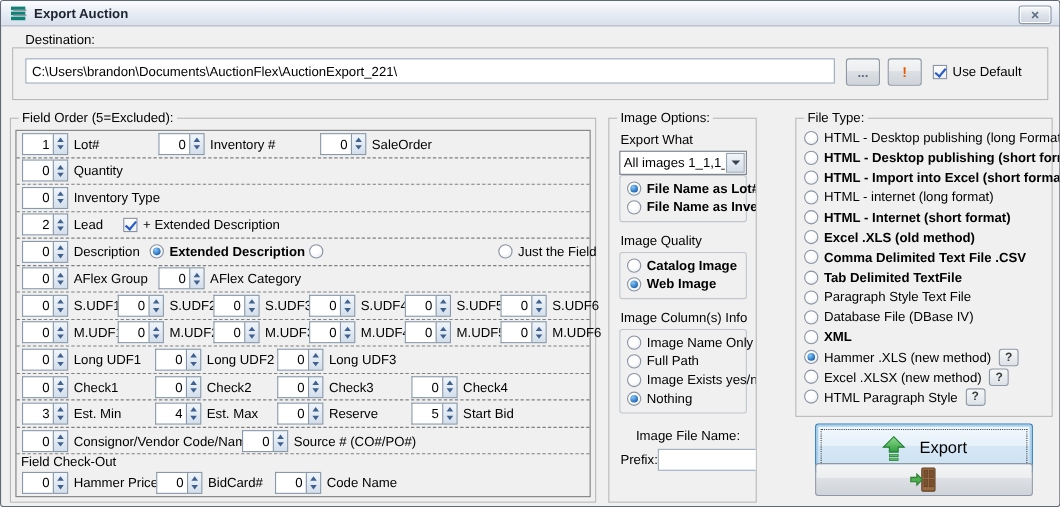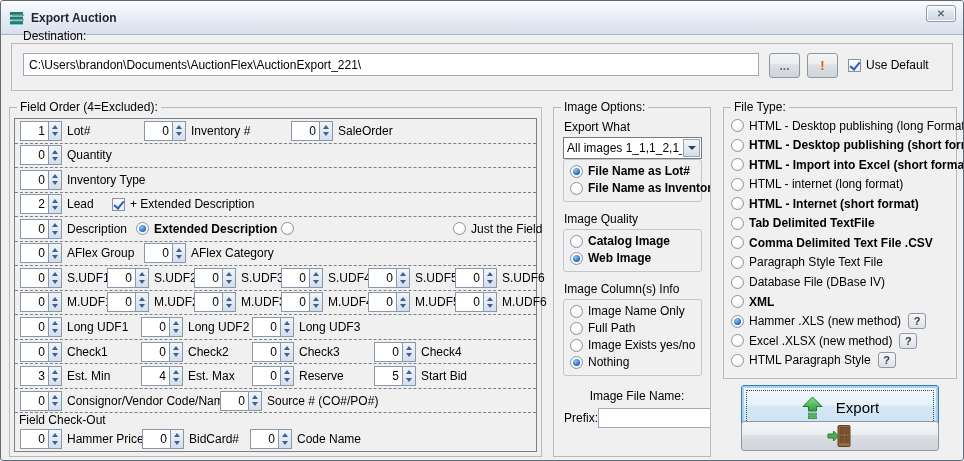--- a/index.html
+++ b/index.html
@@ -7,7 +7,7 @@
   .window{ position:relative; width:964px; height:461px; background:#f0f0f0;
     border:1px solid #5f6a76; border-radius:3px; overflow:hidden; font-size:12px; color:#000; }
   
-  .titlebar{ height:34px; display:flex; align-items:center; gap:6px; padding:0 8px;
+  .titlebar{ height:23px; display:flex; align-items:center; gap:6px; padding:0 8px;
     background:linear-gradient(180deg,#fbfcfe 0%,#e9eef6 45%,#d8e0ec 100%);
     border-bottom:1px solid #aab4c2;text-align:center; }
   .title{ font-weight:700; color:#1d2430; }

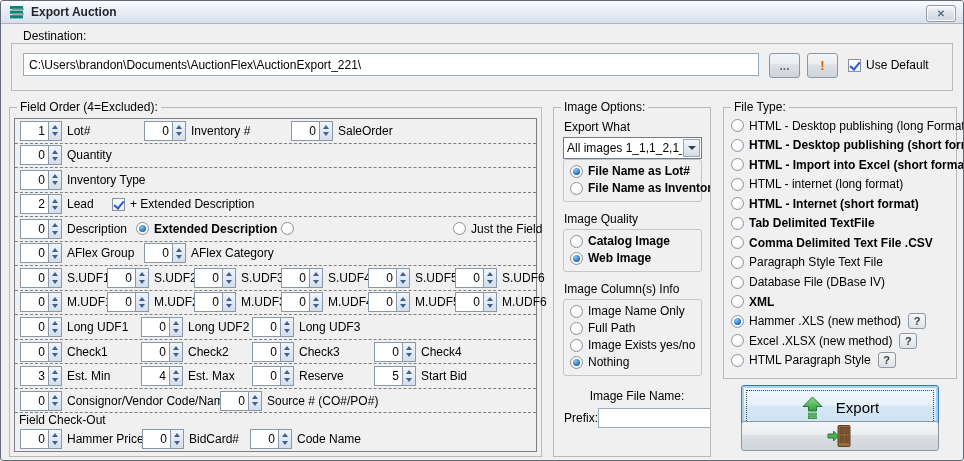--- a/index.html
+++ b/index.html
@@ -125,7 +125,7 @@
   </div>
 
   <div class="group fo-group">
-    <span class="caption">Field Order (4=Excluded):</span>
+    <span class="caption">Field Order (5=Excluded):</span>
     <div class="fo-panel">
         <div class="fo-row">
           <span class="fo-item" style="width: 124px;">

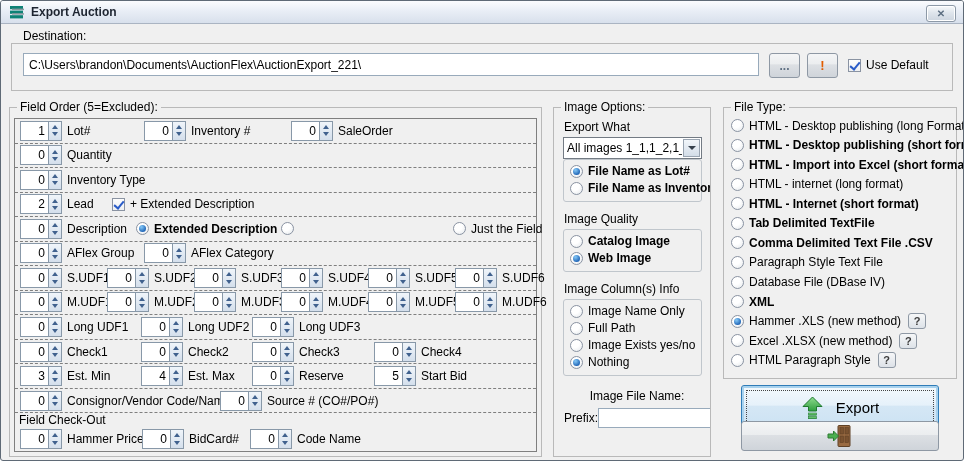--- a/index.html
+++ b/index.html
@@ -59,7 +59,7 @@
   .fo-item{ display:flex; align-items:center; flex-shrink:0; white-space:nowrap; }
   .opt{ display:inline-flex; align-items:center; }
   
-  .io-group-box{ left:552px; top:106px; width:158px; height:350px; }
+  .io-group-box{ left:552px; top:106px; width:135px; height:350px; }
   .io-inner{ position:absolute; inset:0; padding:2px 0; overflow:hidden; }
   .io-label{ margin:10px 0 3px 10px; white-space:nowrap; }
   .combo{ margin:0 8px 0 9px; height:22px; border:1px solid #737b84; background:#fff; display:flex; align-items:center; }

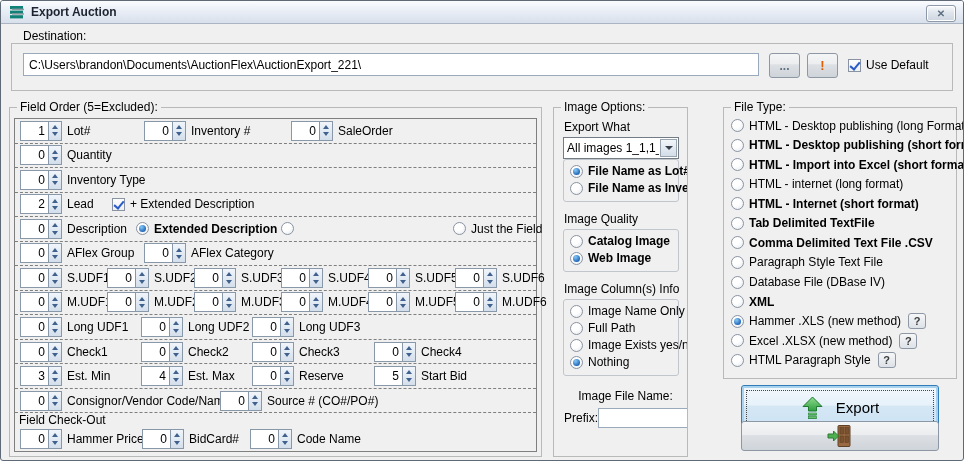--- a/index.html
+++ b/index.html
@@ -636,6 +636,10 @@
         </div>
         <div class="ft-opt">
           <span class="radio"></span>
+          <span class="lbl b">Excel .XLS (old method)</span>
+        </div>
+        <div class="ft-opt">
+          <span class="radio"></span>
           <span class="lbl b">Tab Delimited TextFile</span>
         </div>
         <div class="ft-opt">

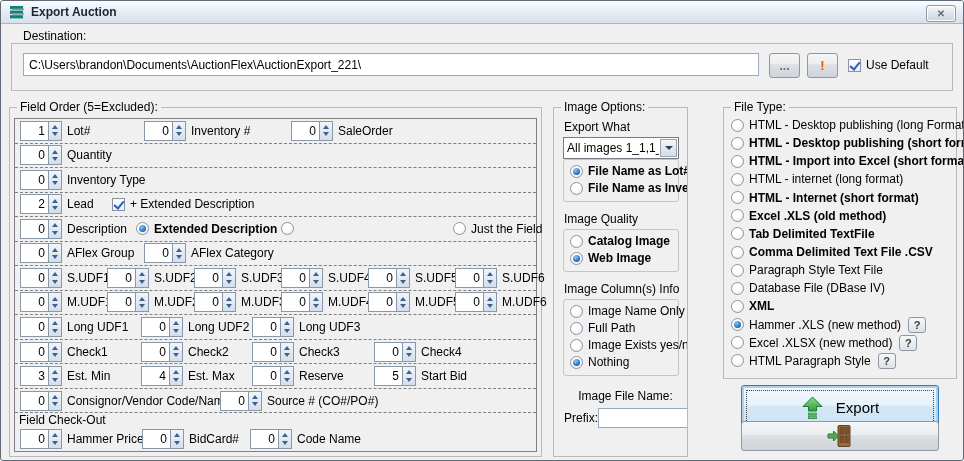--- a/index.html
+++ b/index.html
@@ -640,11 +640,11 @@
         </div>
         <div class="ft-opt">
           <span class="radio"></span>
+          <span class="lbl b">Comma Delimited Text File  .CSV</span>
+        </div>
+        <div class="ft-opt">
+          <span class="radio"></span>
           <span class="lbl b">Tab Delimited TextFile</span>
-        </div>
-        <div class="ft-opt">
-          <span class="radio"></span>
-          <span class="lbl b">Comma Delimited Text File  .CSV</span>
         </div>
         <div class="ft-opt">
           <span class="radio"></span>

